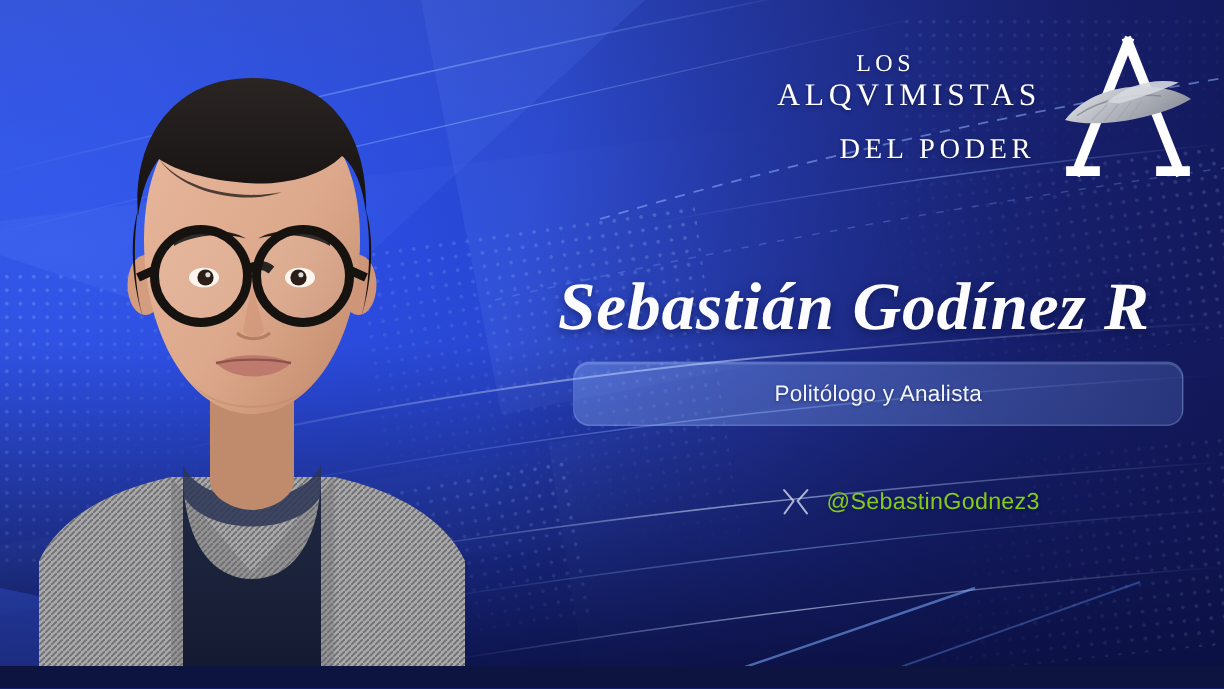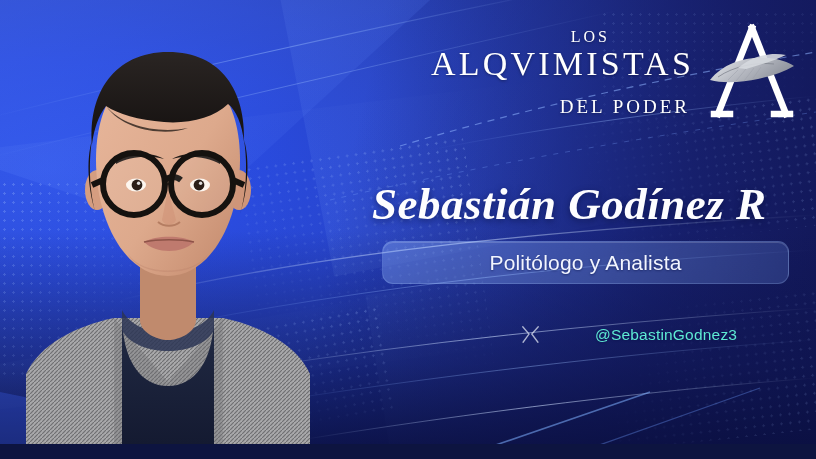--- a/index.html
+++ b/index.html
@@ -92,7 +92,7 @@
     text-shadow:0 1px 3px rgba(0,0,0,.35);
   }
   .logo-los{font-size:16px;letter-spacing:3px;margin-right:84px;margin-bottom:2px;}
-  .logo-main{font-size:34px;letter-spacing:3.2px;text-align:center;}
+  .logo-main{font-size:21px;letter-spacing:3.2px;text-align:center;}
   .logo-sub{font-size:19px;letter-spacing:3px;margin-top:16px;margin-right:4px;}
   .logo-mark{width:96px;height:100px;flex:0 0 auto;}
 

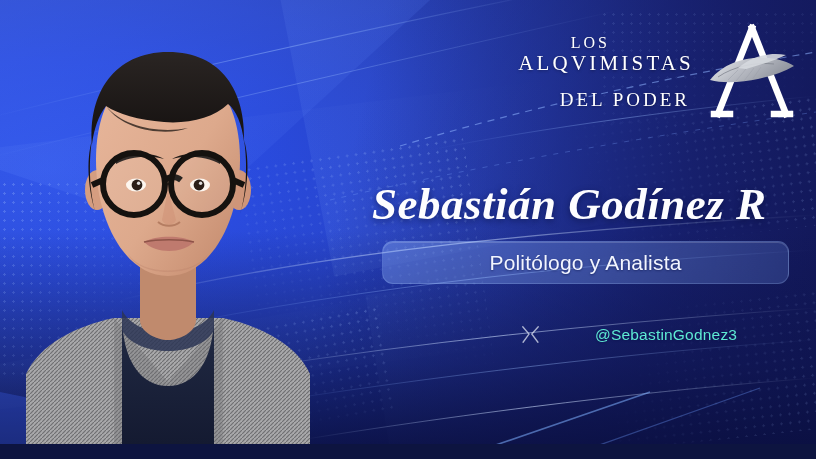--- a/index.html
+++ b/index.html
@@ -120,7 +120,7 @@
     overflow:hidden;
   }
   .role-bar .role-text{
-    font-size:21px;color:#f2f5ff;letter-spacing:.2px;
+    font-size:15px;color:#f2f5ff;letter-spacing:.2px;
     text-shadow:0 1px 2px rgba(10,18,70,.5);
   }
 

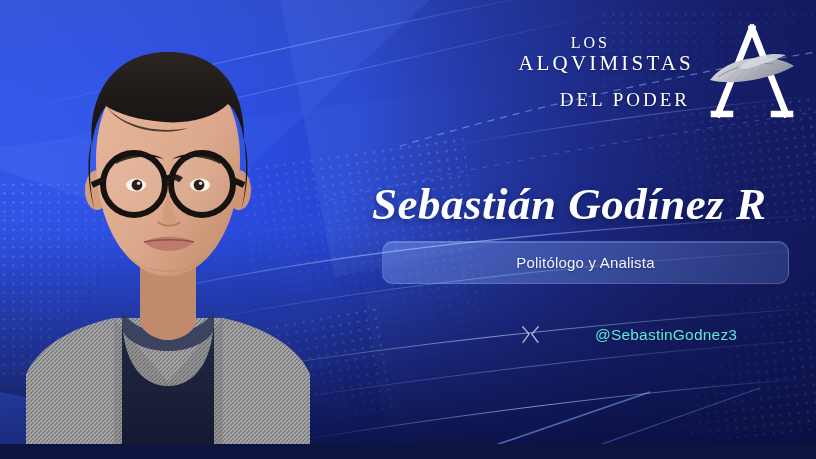--- a/index.html
+++ b/index.html
@@ -131,9 +131,8 @@
   }
   .social .x-icon{width:19px;height:19px;display:block;opacity:.78;}
   .social .handle{
-    font-size:15.5px;color:#5eead4;letter-spacing:.2px;
+    font-size:15.5px;color:#84cc16;letter-spacing:.2px;
     text-shadow:0 1px 2px rgba(10,18,70,.5);
-    margin-left:44px;
   }
 
   

